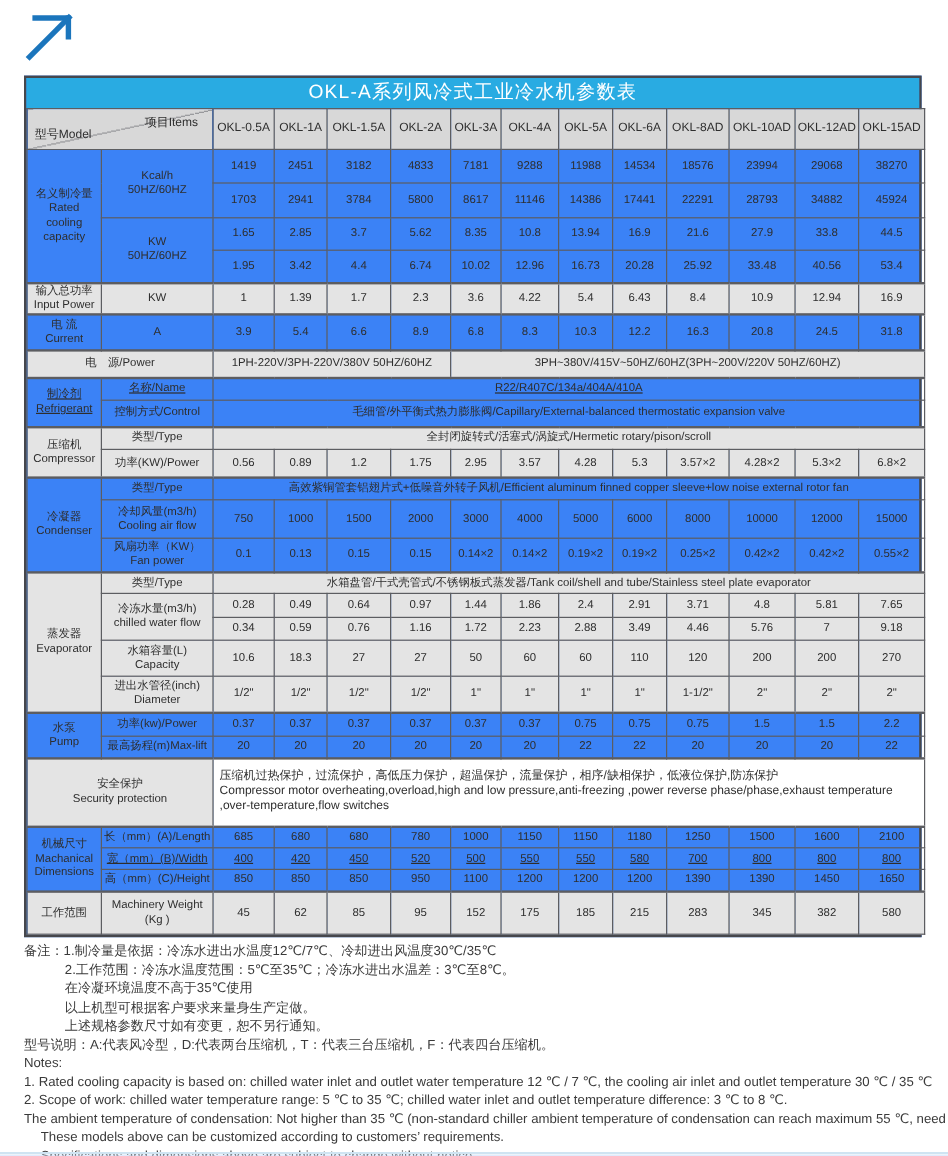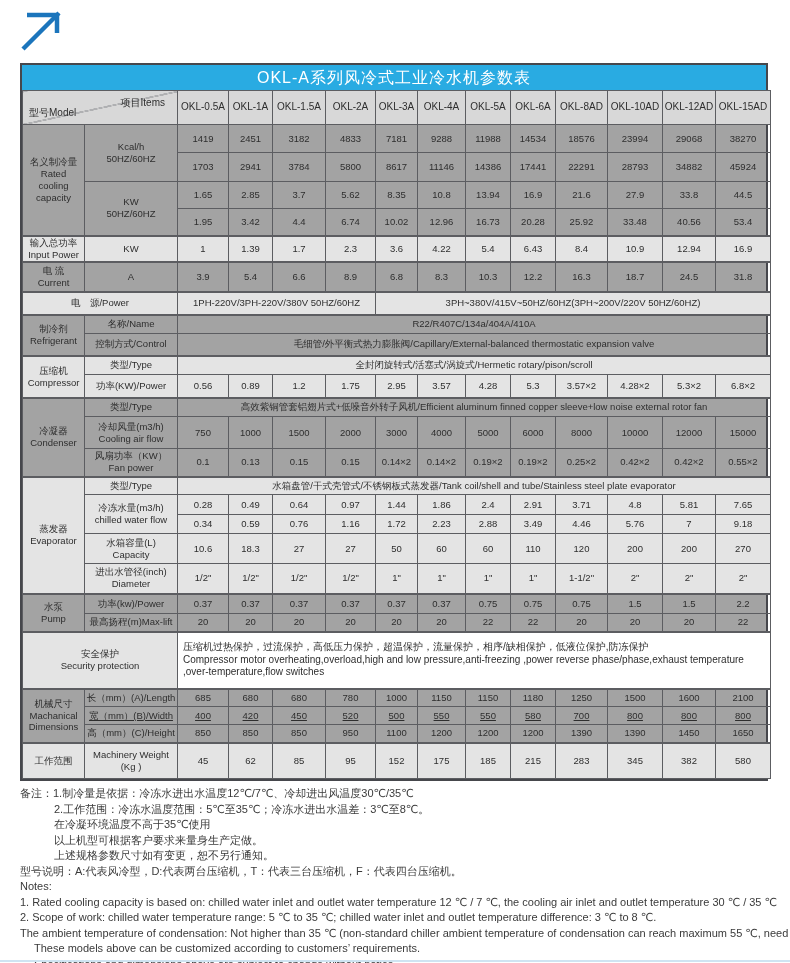--- a/index.html
+++ b/index.html
@@ -11,7 +11,7 @@
   .title-zh{font-size:25px;font-weight:600;letter-spacing:1px;color:#2b2b2b;line-height:32px;}
   .title-en{font-size:17px;font-weight:400;color:#333;line-height:24px;}
   
-  .table-wrap{position:absolute;left:20px;top:63px;width:748px;border:2px solid #46474c;box-sizing:border-box;background:#a3a3a3;}
+  .table-wrap{position:absolute;left:20px;top:63px;width:748px;border:2px solid #46474c;box-sizing:border-box;background:#3b82f6;}
   .banner{height:25px;background:#29abe2;color:#fff;font-size:16px;font-weight:500;text-align:center;line-height:25px;letter-spacing:1px;}
   table{border-collapse:collapse;table-layout:fixed;width:100%;}
   td,th{border:1px solid #5c5d61;padding:0 1px;text-align:center;vertical-align:middle;font-weight:400;

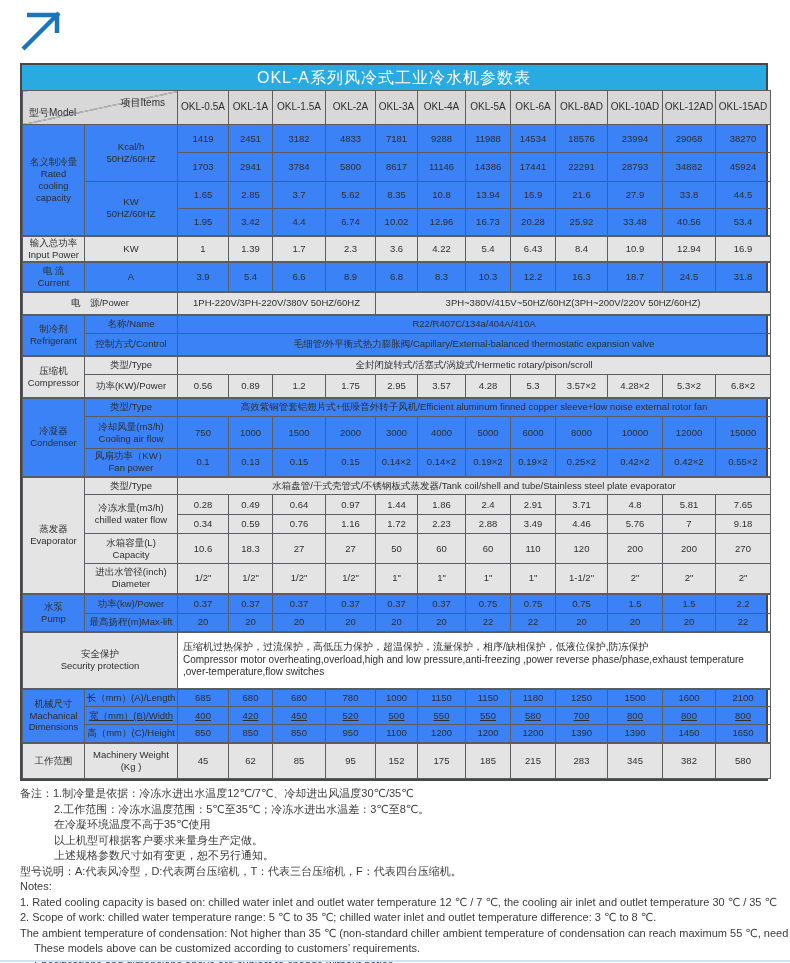--- a/index.html
+++ b/index.html
@@ -178,7 +178,7 @@
           <td>10.3</td>
           <td>12.2</td>
           <td>16.3</td>
-          <td>18.7</td>
+          <td>20.8</td>
           <td>24.5</td>
           <td>31.8</td>
         </tr>

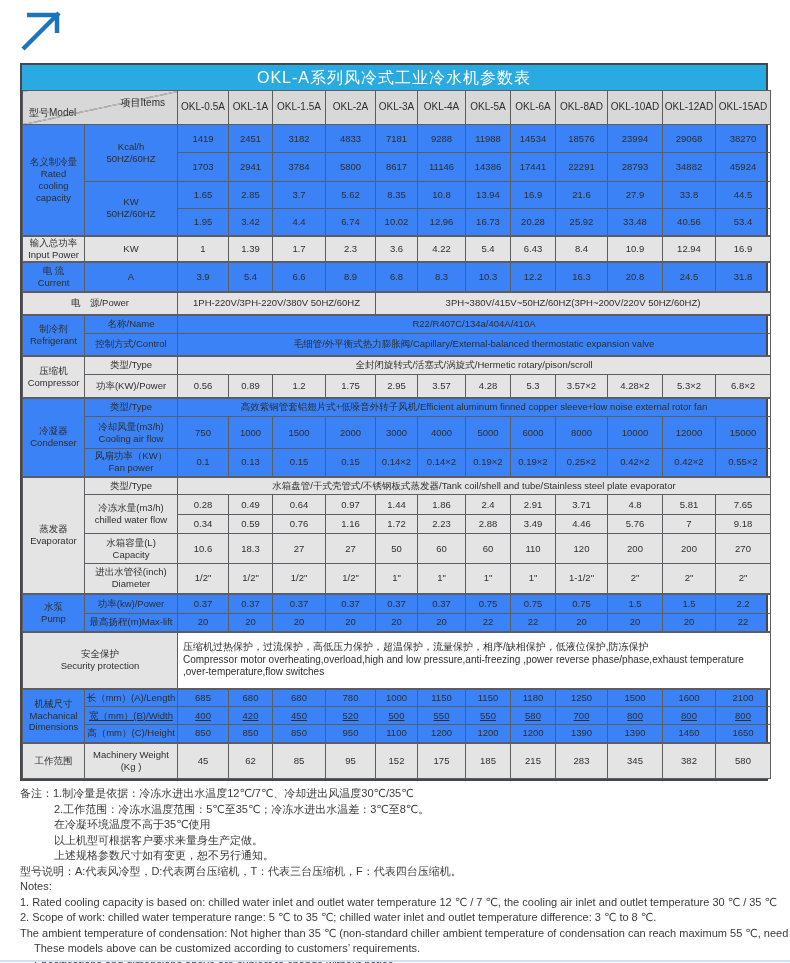--- a/index.html
+++ b/index.html
@@ -187,7 +187,7 @@
           <td colspan="4">1PH-220V/3PH-220V/380V 50HZ/60HZ</td>
           <td colspan="8">3PH~380V/415V~50HZ/60HZ(3PH~200V/220V  50HZ/60HZ)</td>
         </tr>
-        <tr class="thick" style="height: 19px;">
+        <tr class="thick" style="height: 19px; text-decoration: underline;">
           <td rowspan="2" class="sec">制冷剂
 Refrigerant</td>
           <td class="item">名称/Name</td>

